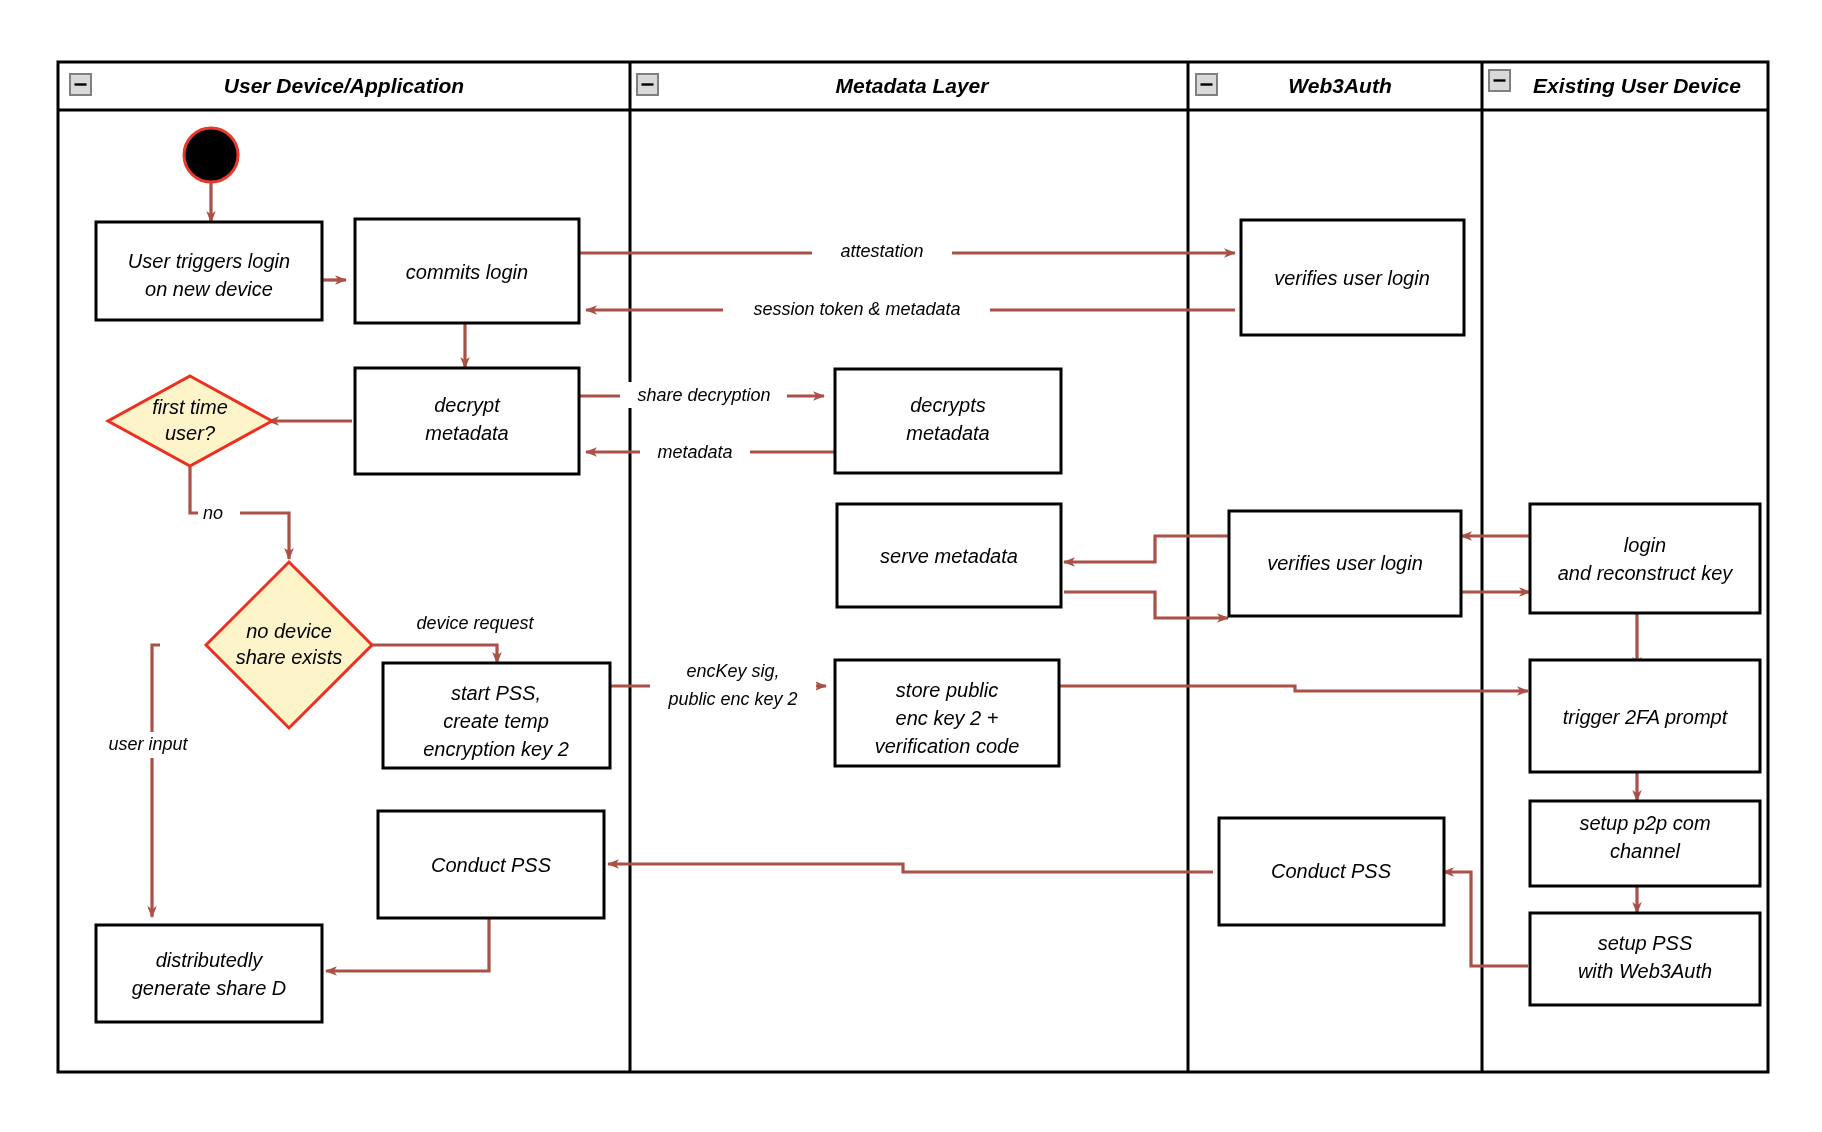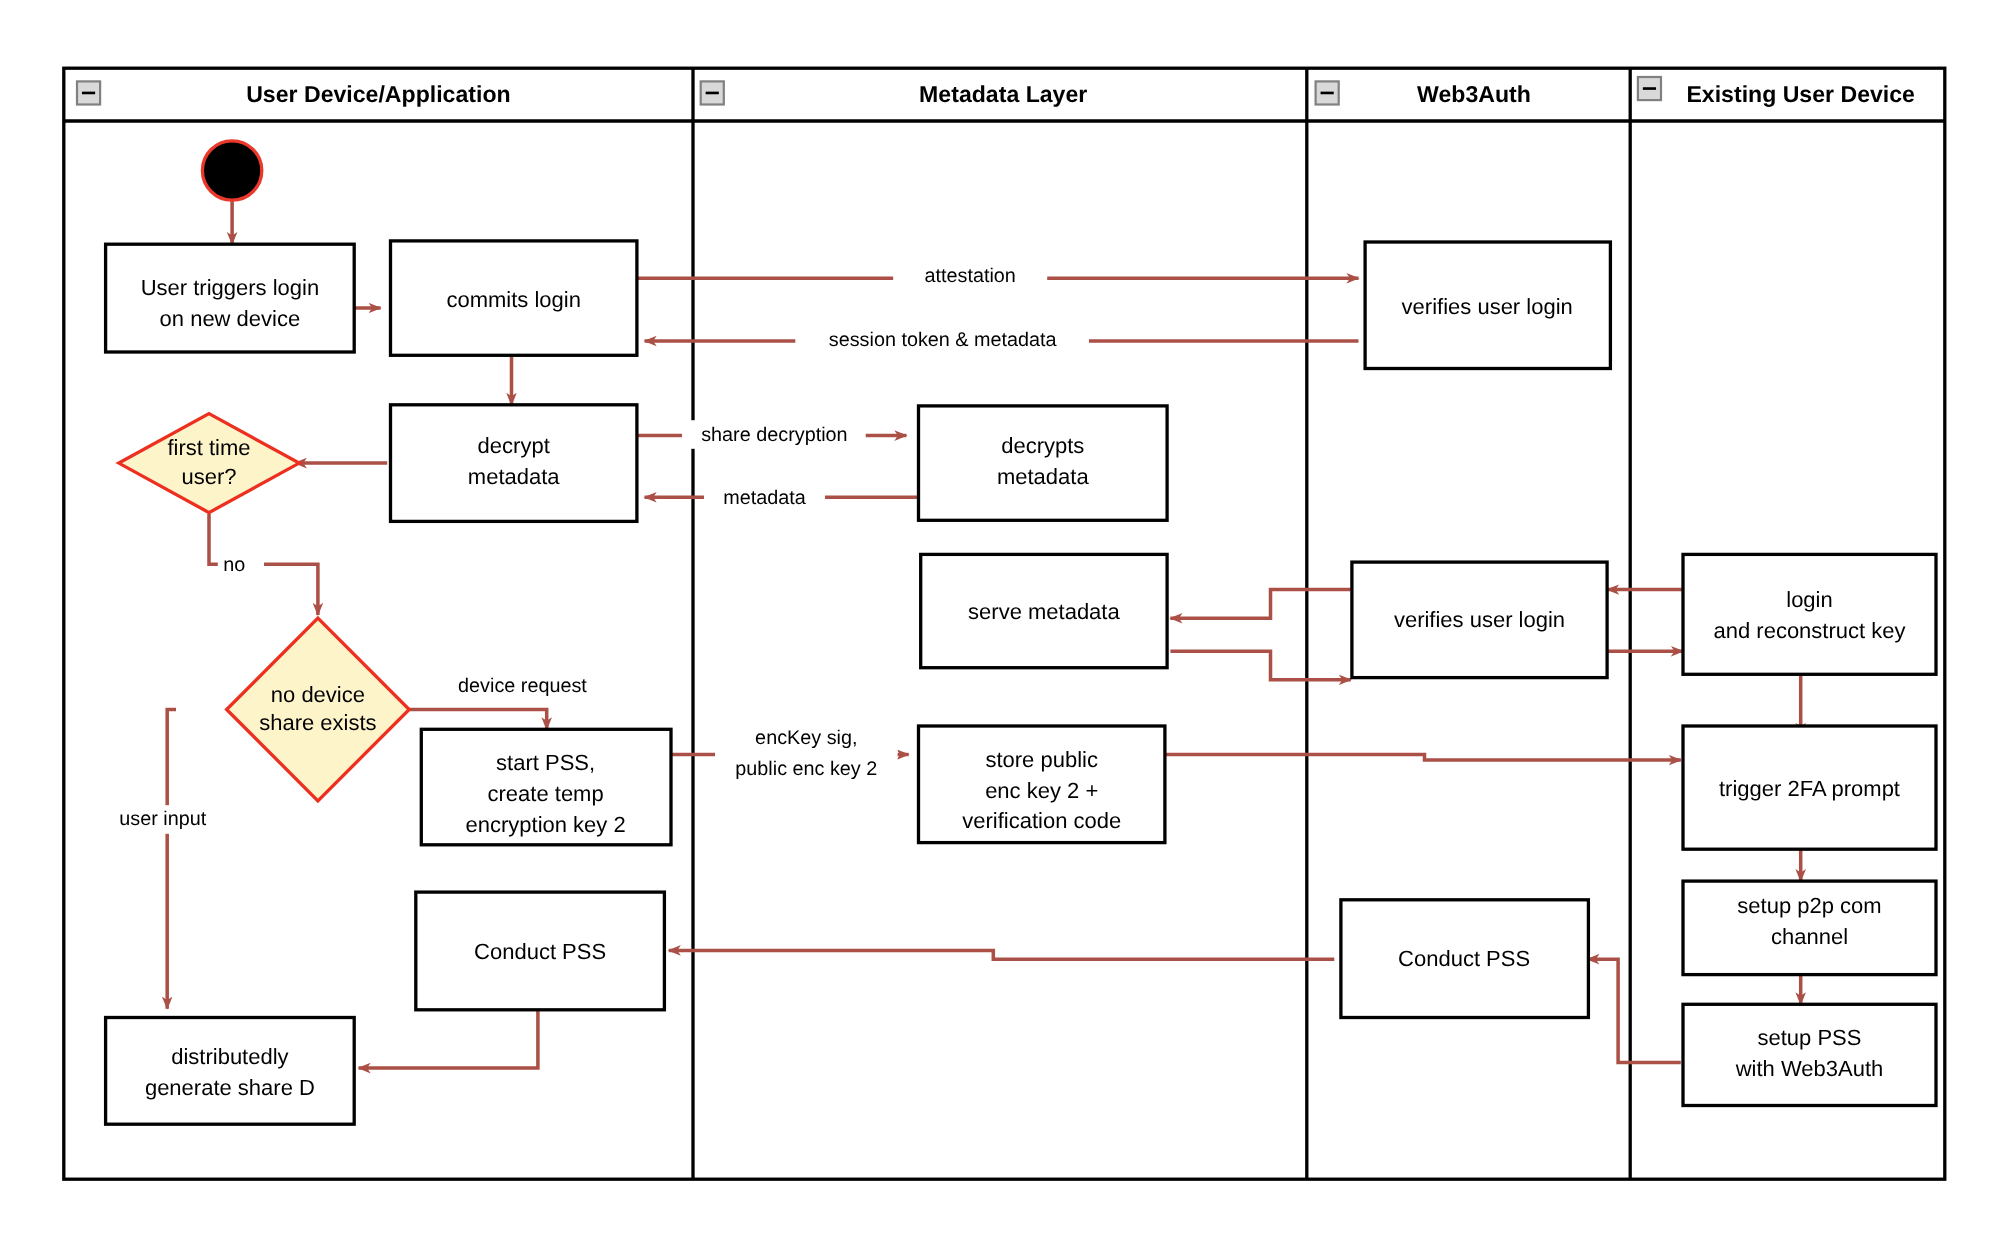--- a/index.html
+++ b/index.html
@@ -4,7 +4,7 @@
 <style>
   html,body{margin:0;padding:0;background:#ffffff;}
   body{font-family:"Liberation Sans",sans-serif;}
-  #canvas{position:relative;width:1822px;height:1132px;background:#ffffff;overflow:hidden;}
+  #canvas{position:relative;width:1822px;height:1132px;background:#ffffff;overflow:hidden;font-style:italic;}
   svg{position:absolute;left:0;top:0;width:1822px;height:1132px;}
   .lane-title{
     font-weight:bold;font-size:21px;fill:#000000;

